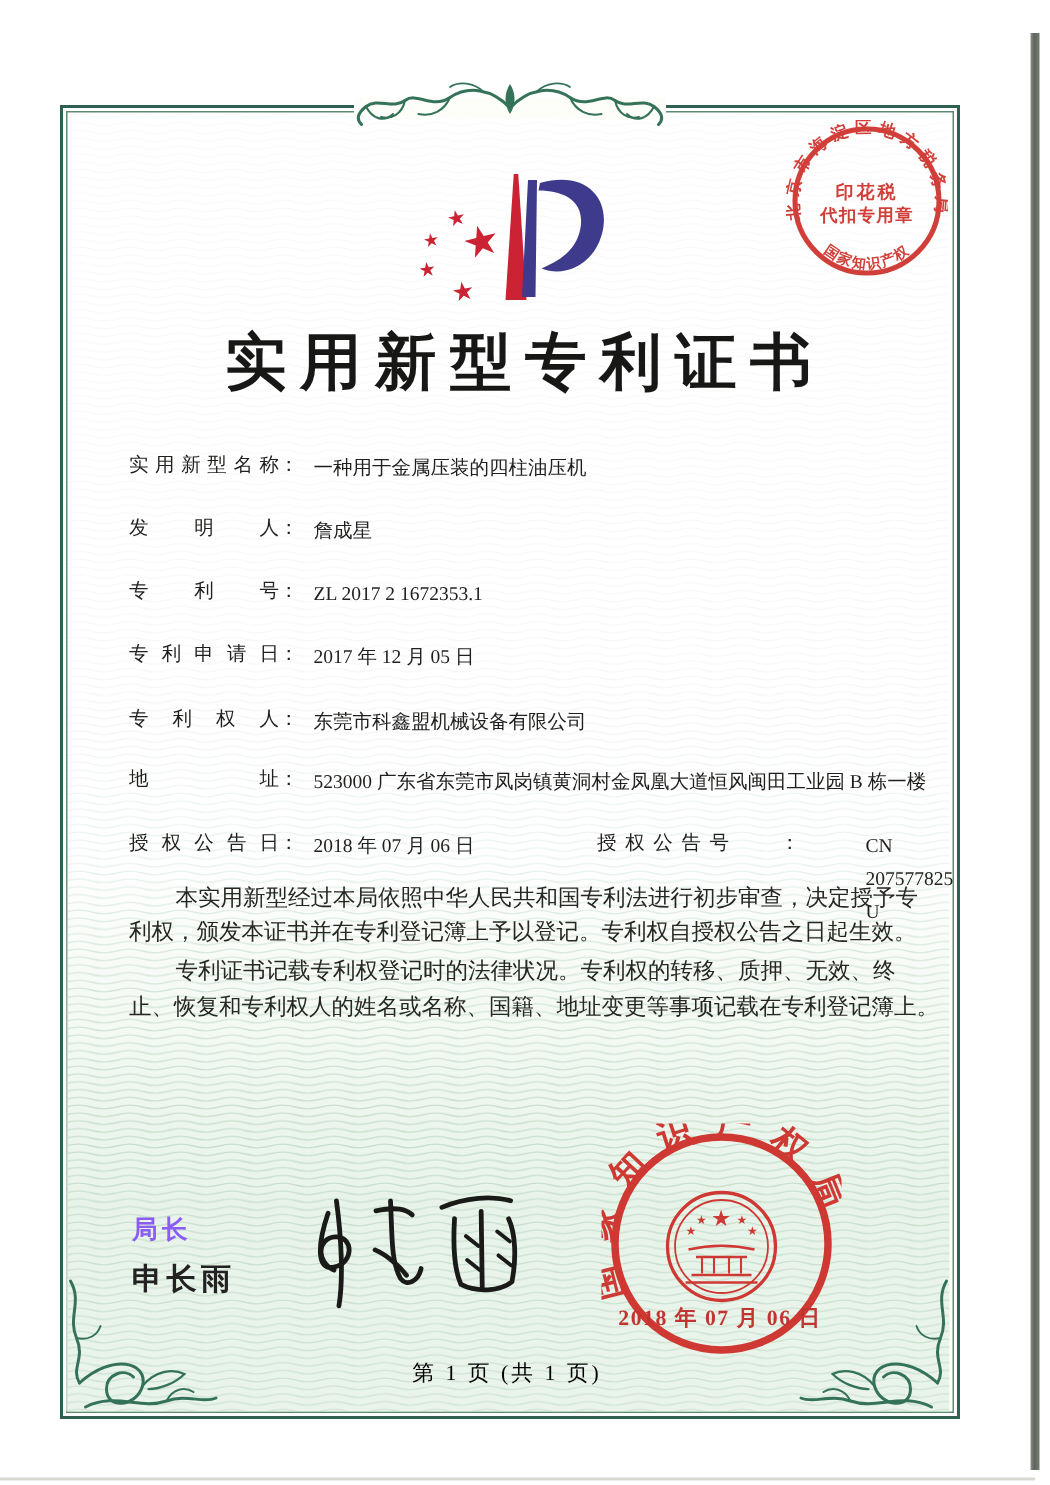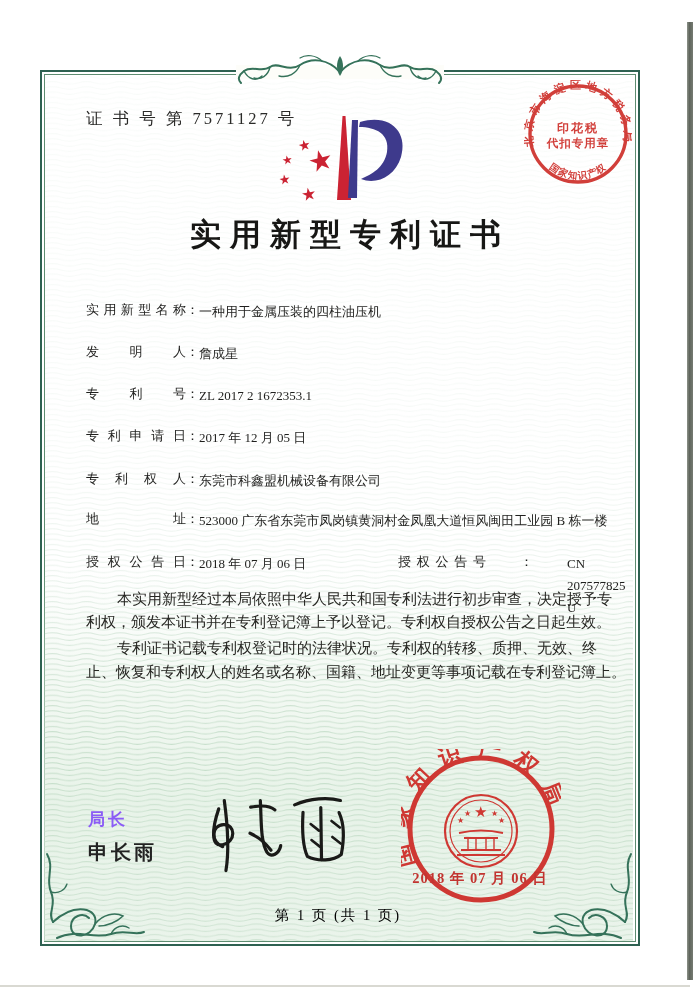--- a/index.html
+++ b/index.html
@@ -115,7 +115,6 @@
     </g>
   </svg>
 
-  <div class="cert-no">证 书 号 第 7571127 号</div>
 
   <svg class="logo" width="158" height="116" viewBox="0 0 158 116">
     <g fill="#cb2333">

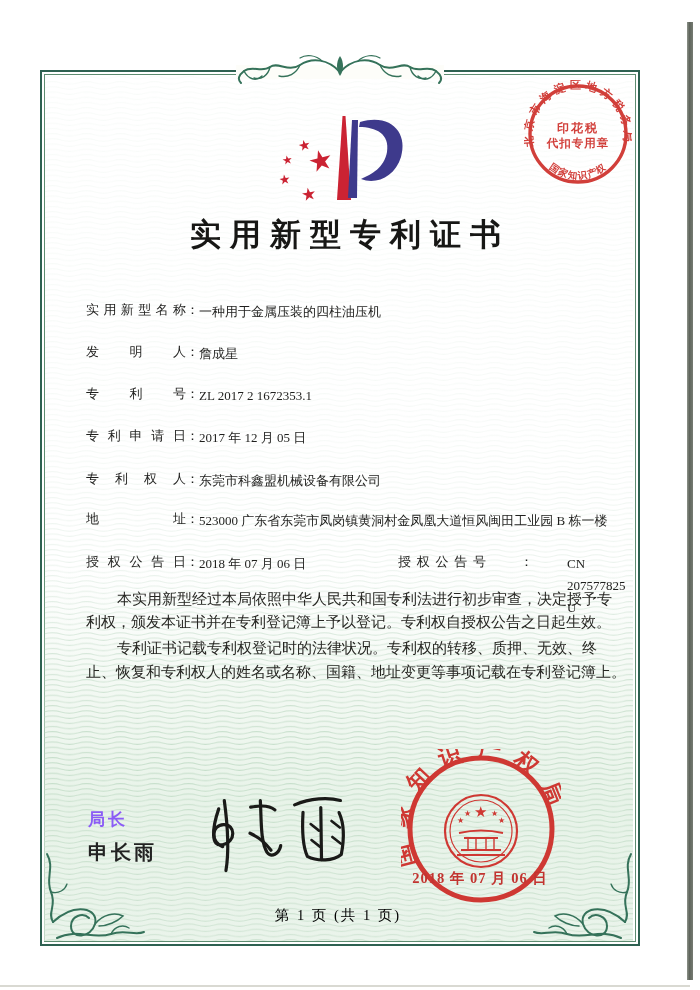--- a/index.html
+++ b/index.html
@@ -24,7 +24,7 @@
   .cert-no{position:absolute;left:86px;top:108px;font-size:16.5px;letter-spacing:3px;color:#2a2a28;}
   .logo{position:absolute;left:278px;top:100px;}
   .title{position:absolute;left:0;top:214px;width:700px;text-align:center;
-         font-size:31px;font-weight:700;letter-spacing:9px;color:#171715;}
+         font-size:41px;font-weight:700;letter-spacing:9px;color:#171715;}
 
   .fields{position:absolute;left:86px;top:0;width:540px;}
   .row{position:absolute;display:flex;align-items:flex-start;font-size:13px;color:#1f1f1d;width:540px;}

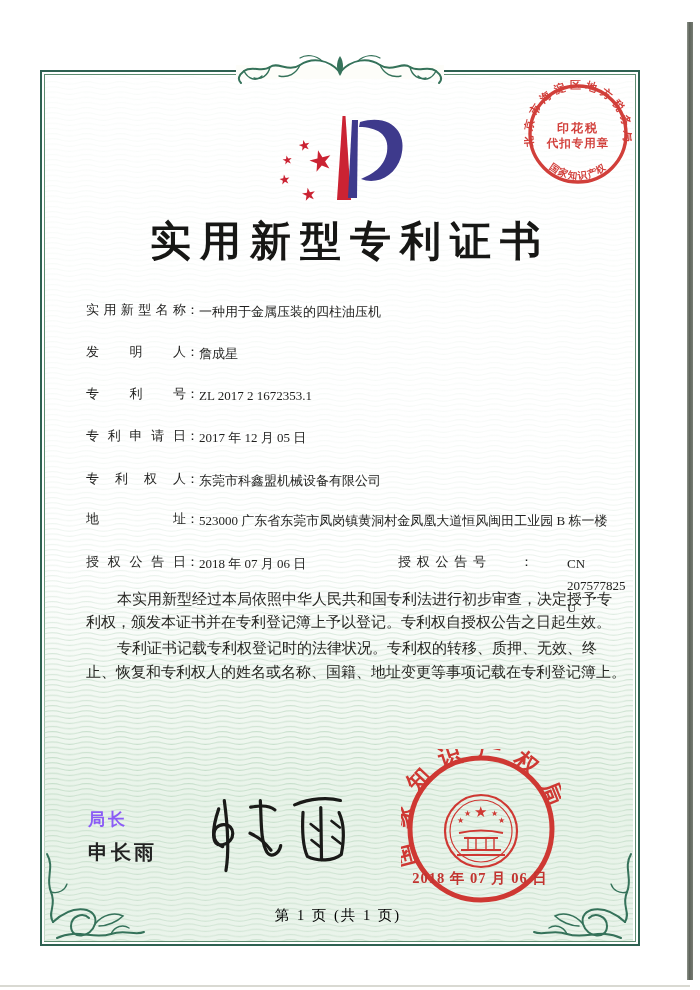--- a/index.html
+++ b/index.html
@@ -30,7 +30,7 @@
   .row{position:absolute;display:flex;align-items:flex-start;font-size:13px;color:#1f1f1d;width:540px;}
   .lbl{display:inline-block;width:100px;text-align:justify;text-align-last:justify;flex:0 0 100px;}
   .colon{flex:0 0 auto;}
-  .val{line-height:22px;}
+  .val{margin-left:10px;line-height:22px;}
   .val-wrap{width:420px;}
   .pair2{position:absolute;left:312px;top:0;display:flex;gap:34px;}
   .pair2 .lbl{width:88px;flex:0 0 88px;}

